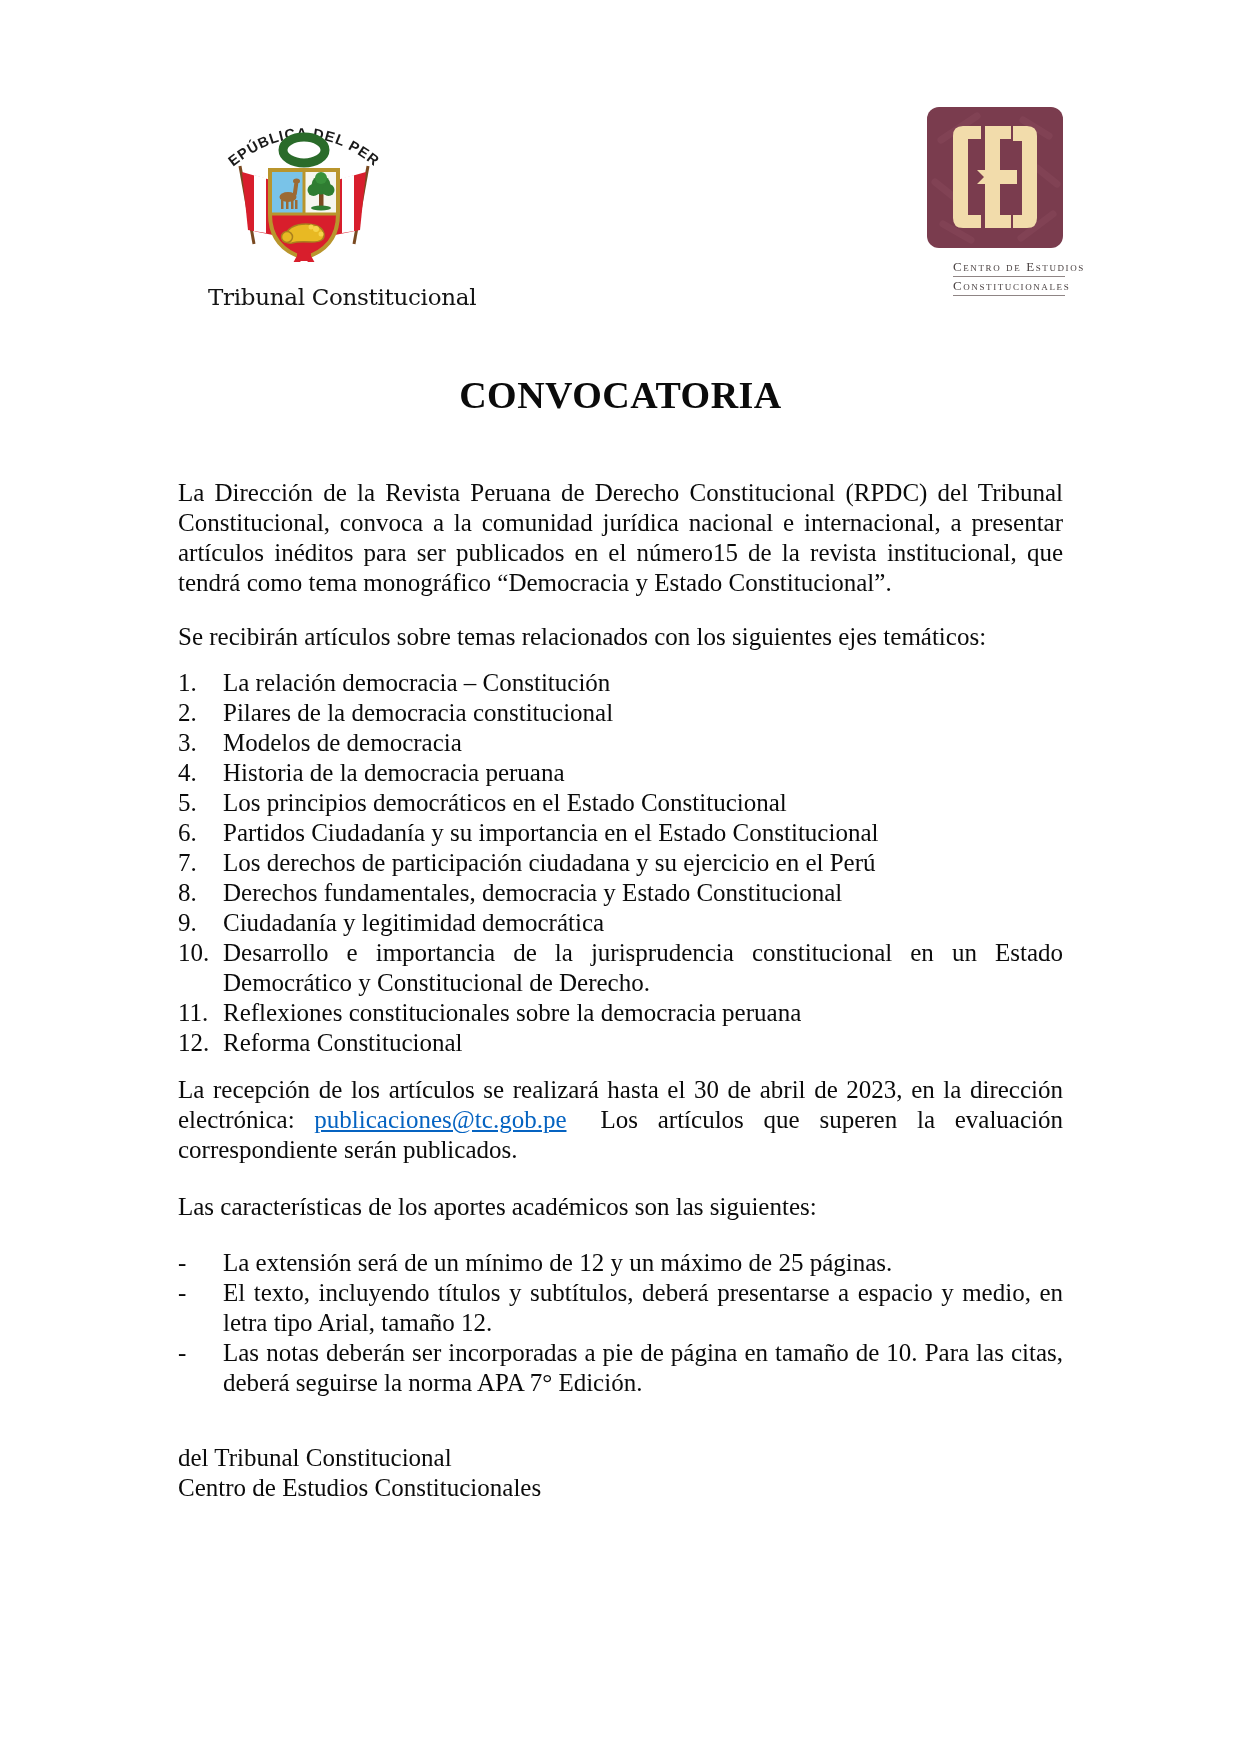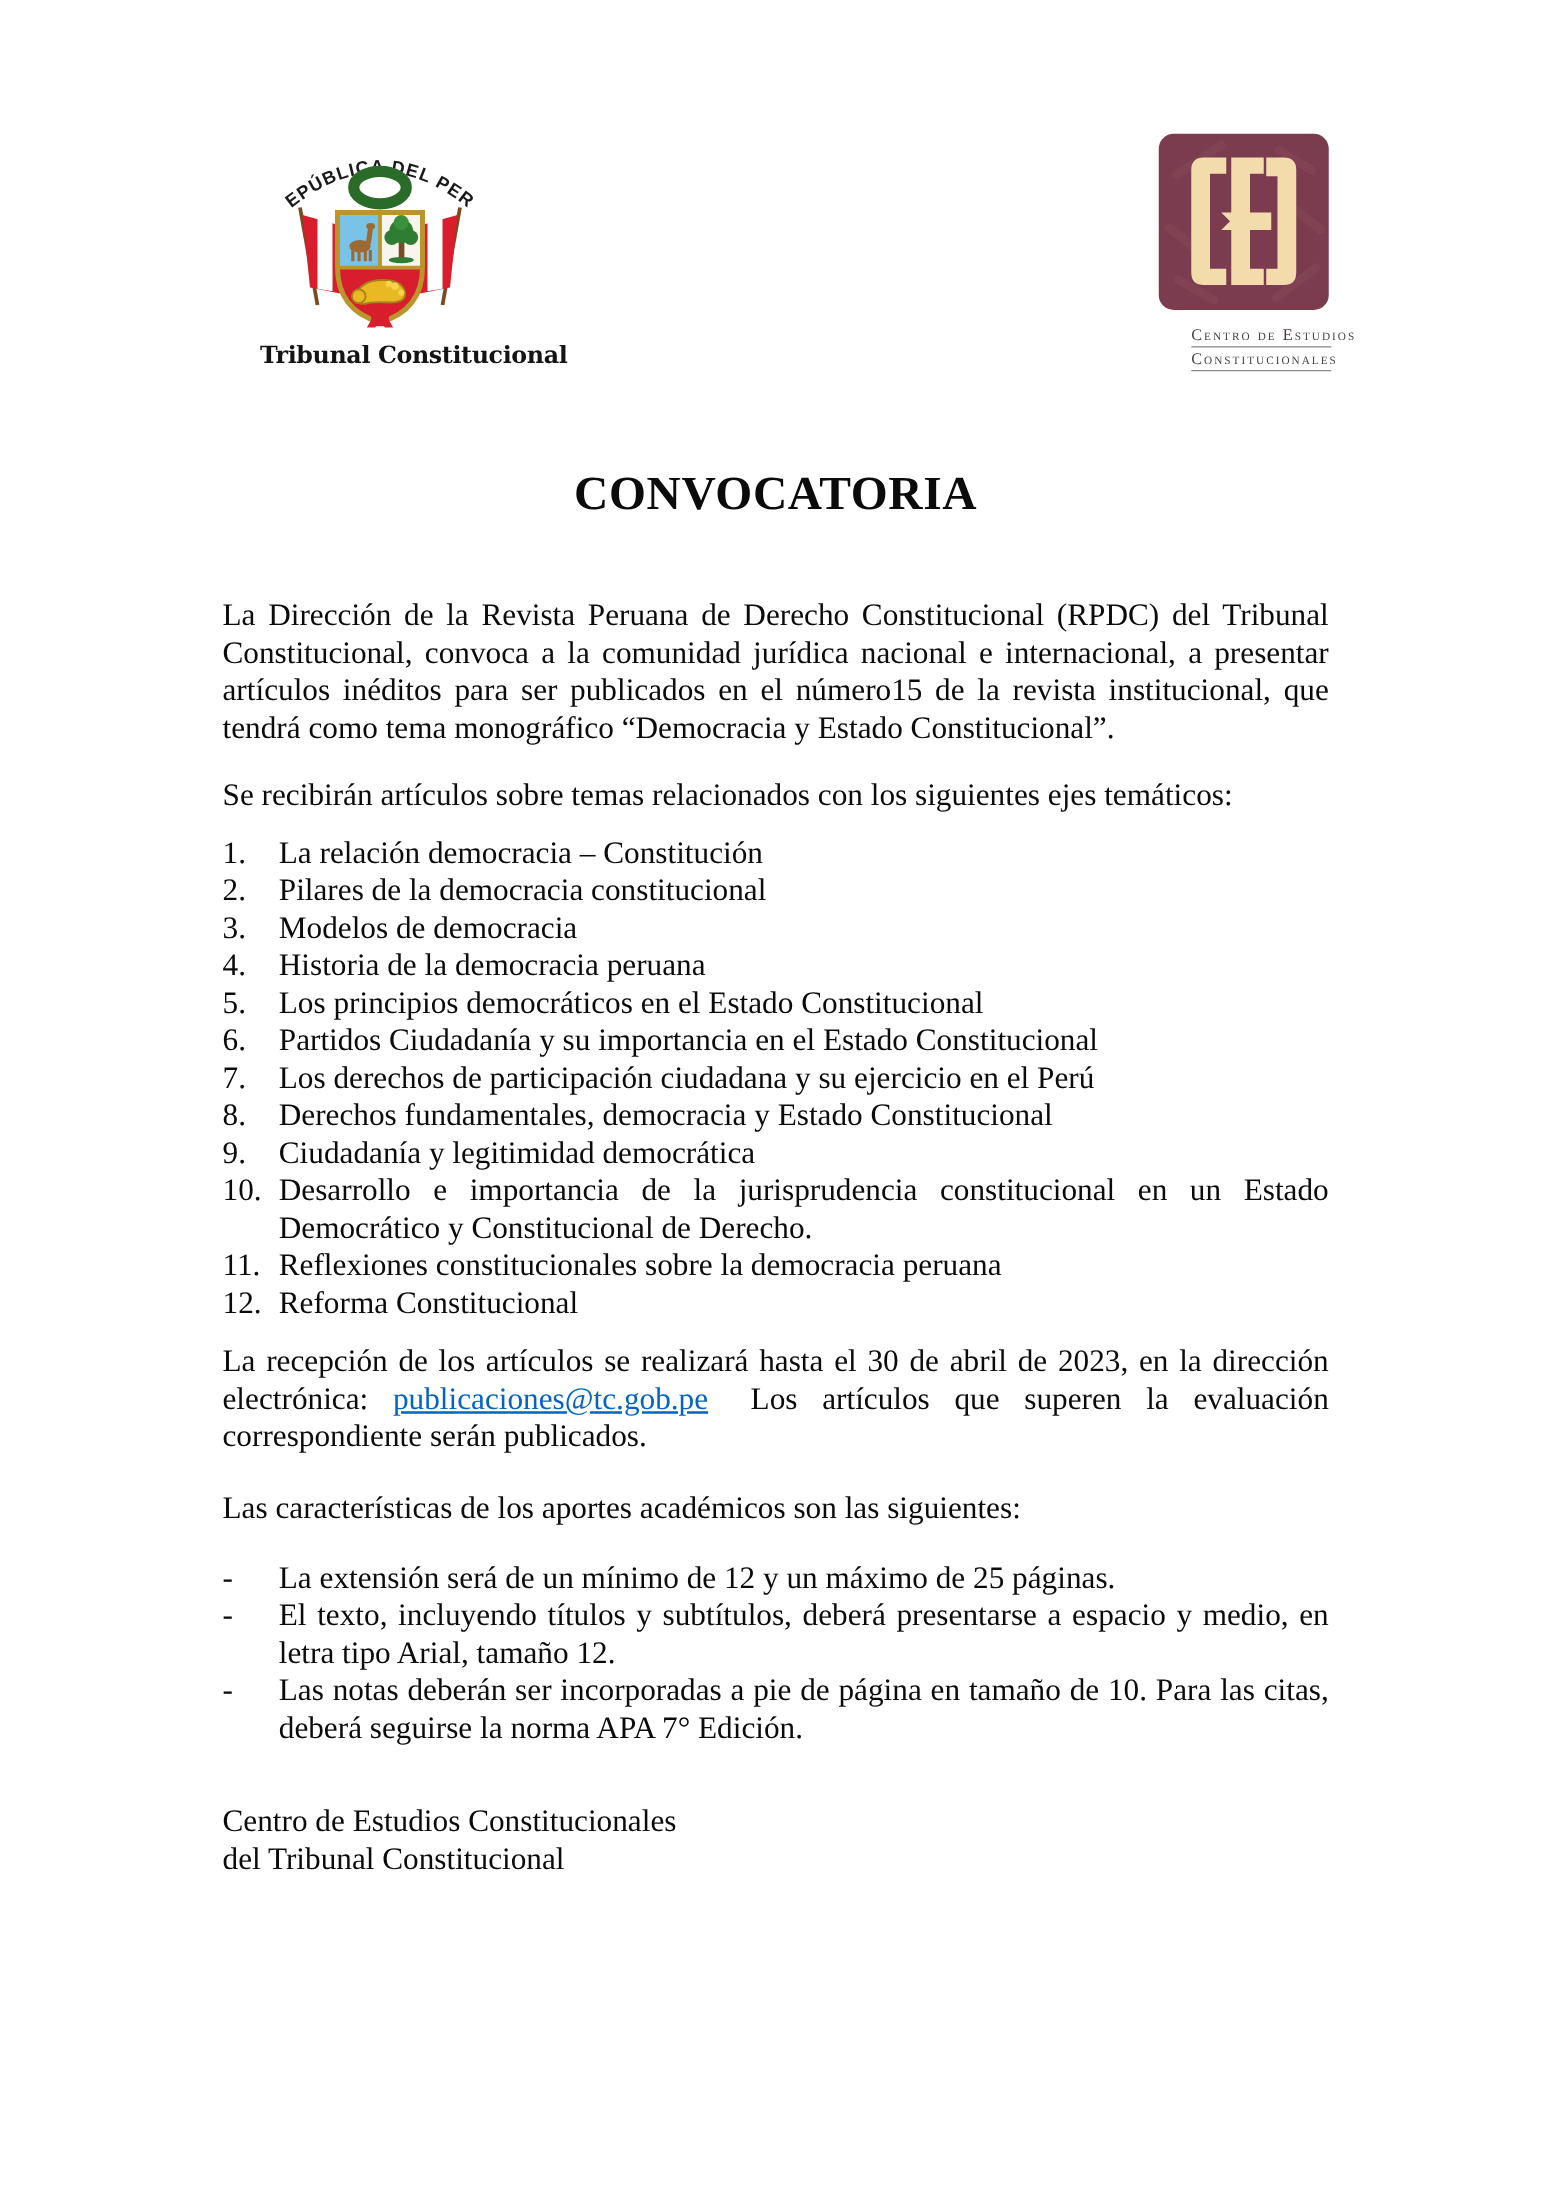--- a/index.html
+++ b/index.html
@@ -16,8 +16,8 @@
   .tc-logo{position:absolute;left:208px;top:86px;width:192px;text-align:center;}
   .tc-wordmark{
     font-family:"DejaVu Serif", serif;
-    font-weight:bold;font-size:19px;letter-spacing:-0.3px;
-    color:#141414;margin-top:6px;white-space:nowrap;
+    font-weight:normal;font-size:23px;letter-spacing:-0.3px;
+    color:#141414;margin-top:18px;white-space:nowrap;
   }
   .cec-logo{position:absolute;left:925px;top:106px;width:140px;text-align:center;}
   .cec-caption{margin-top:5px;}

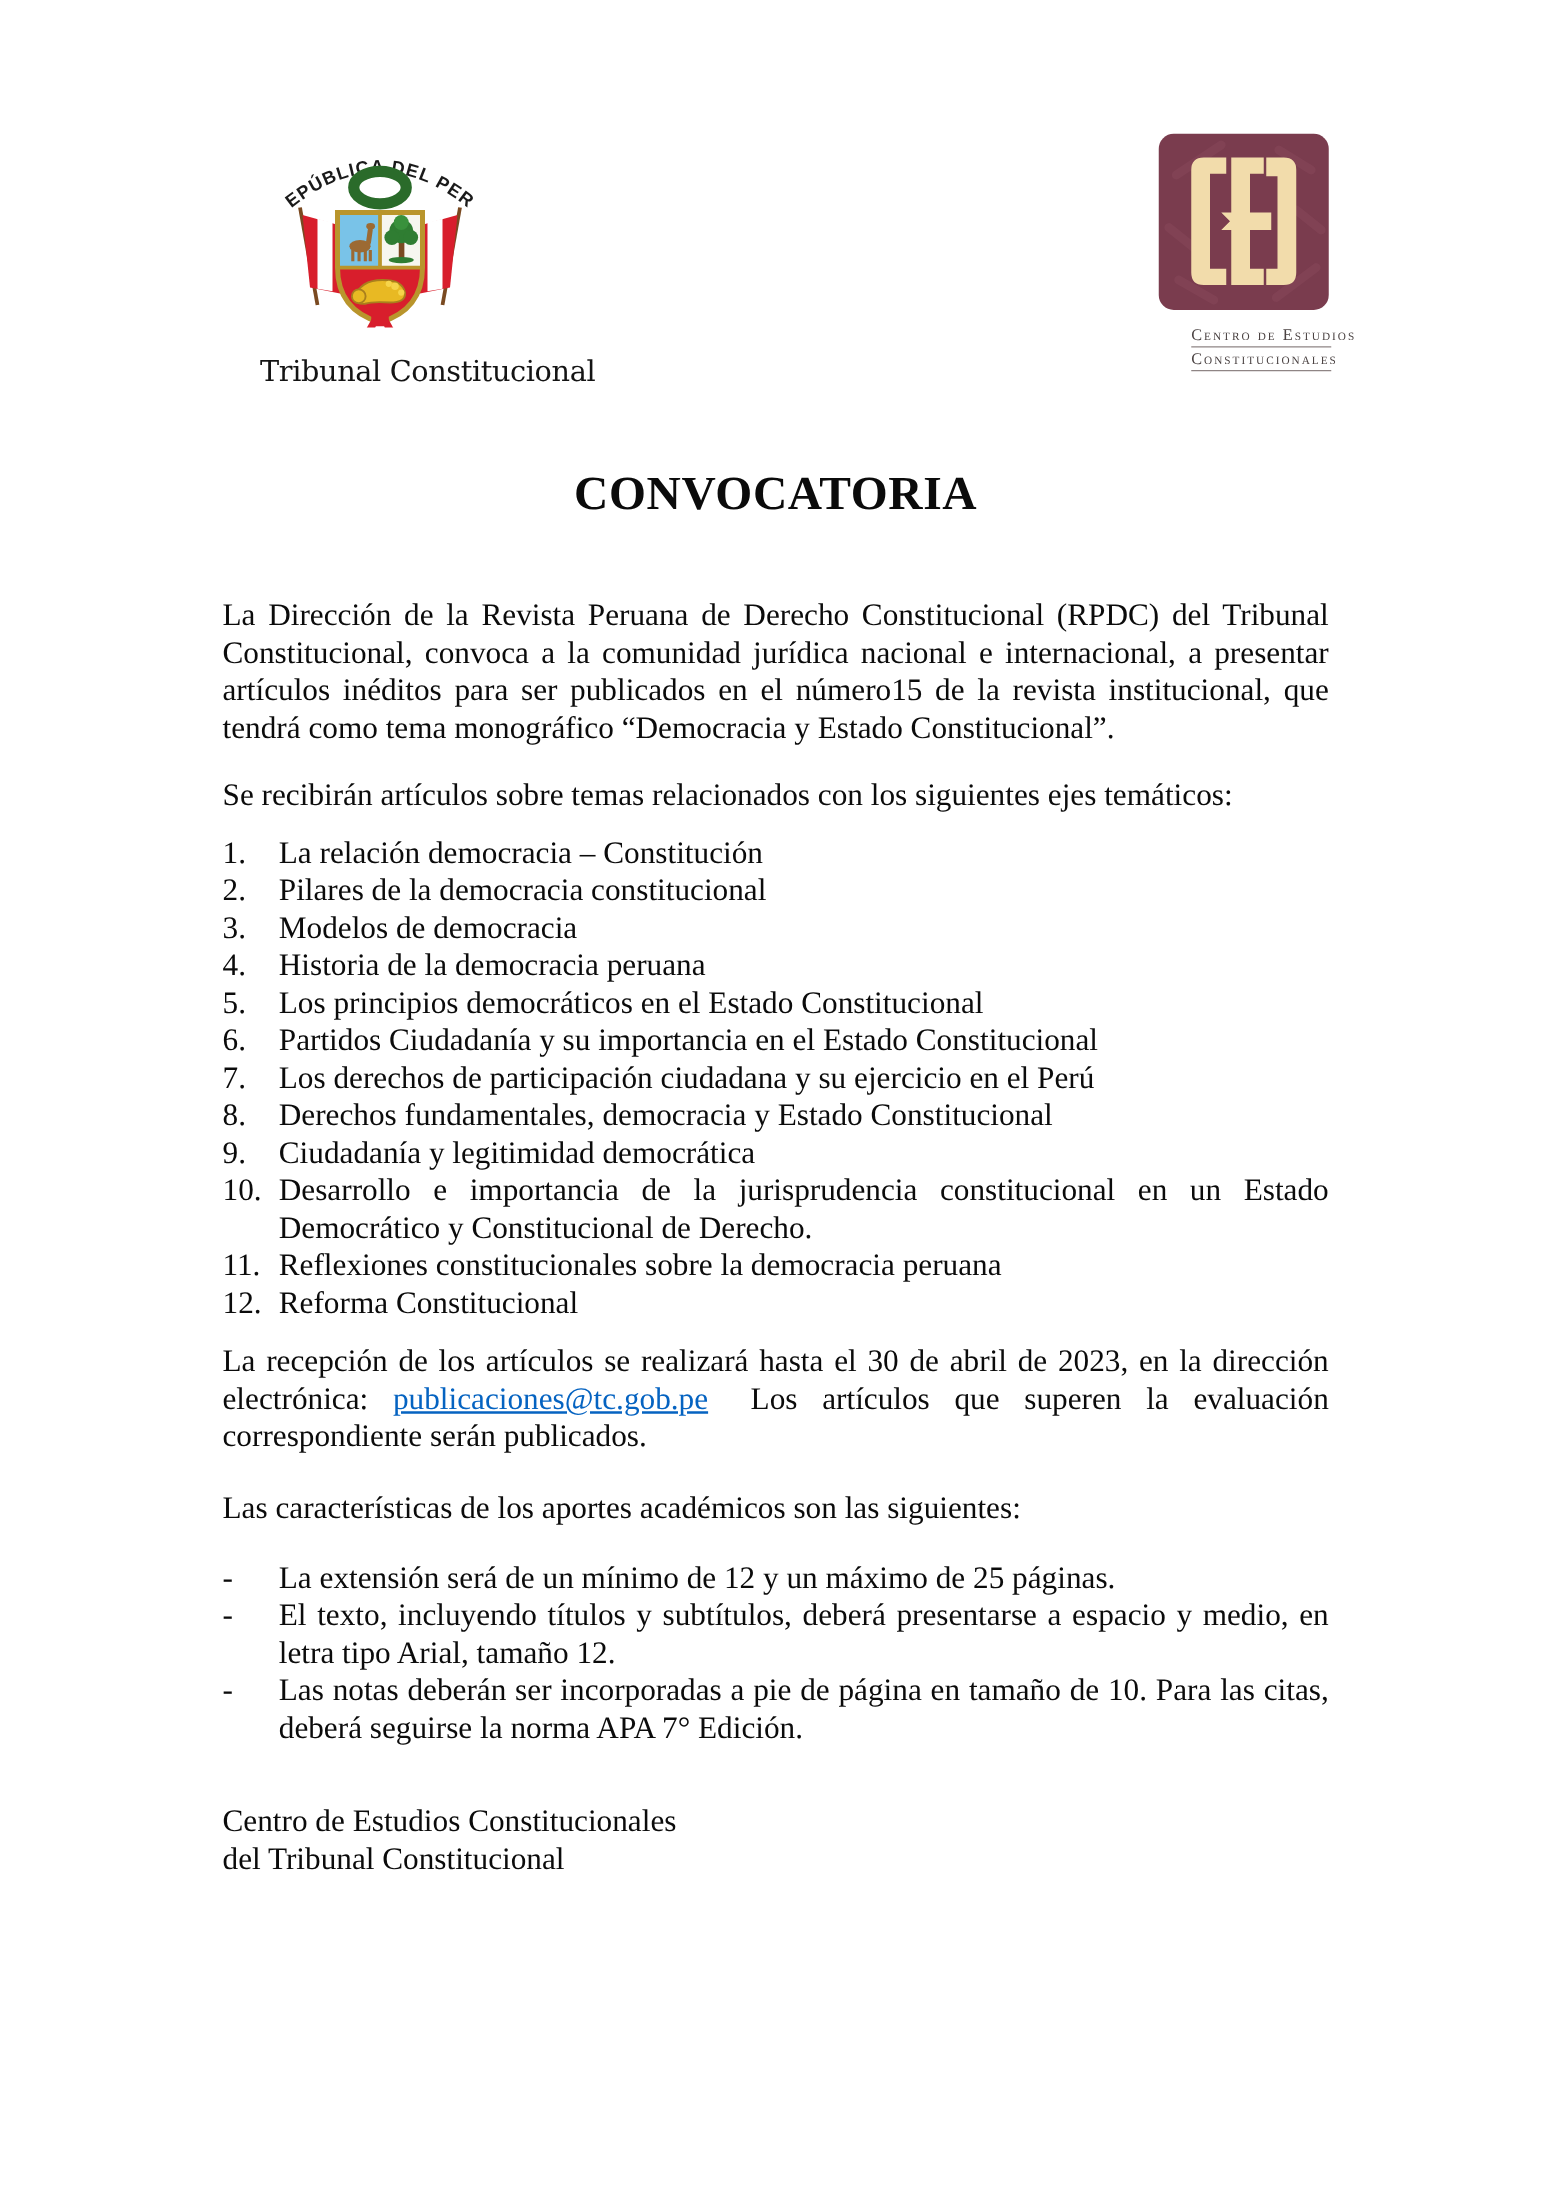--- a/index.html
+++ b/index.html
@@ -238,8 +238,8 @@
 
 
     <div class="signature">
+      <div>del Tribunal Constitucional</div>
       <div>Centro de Estudios Constitucionales</div>
-      <div>del Tribunal Constitucional</div>
     </div>
 
   </main>

